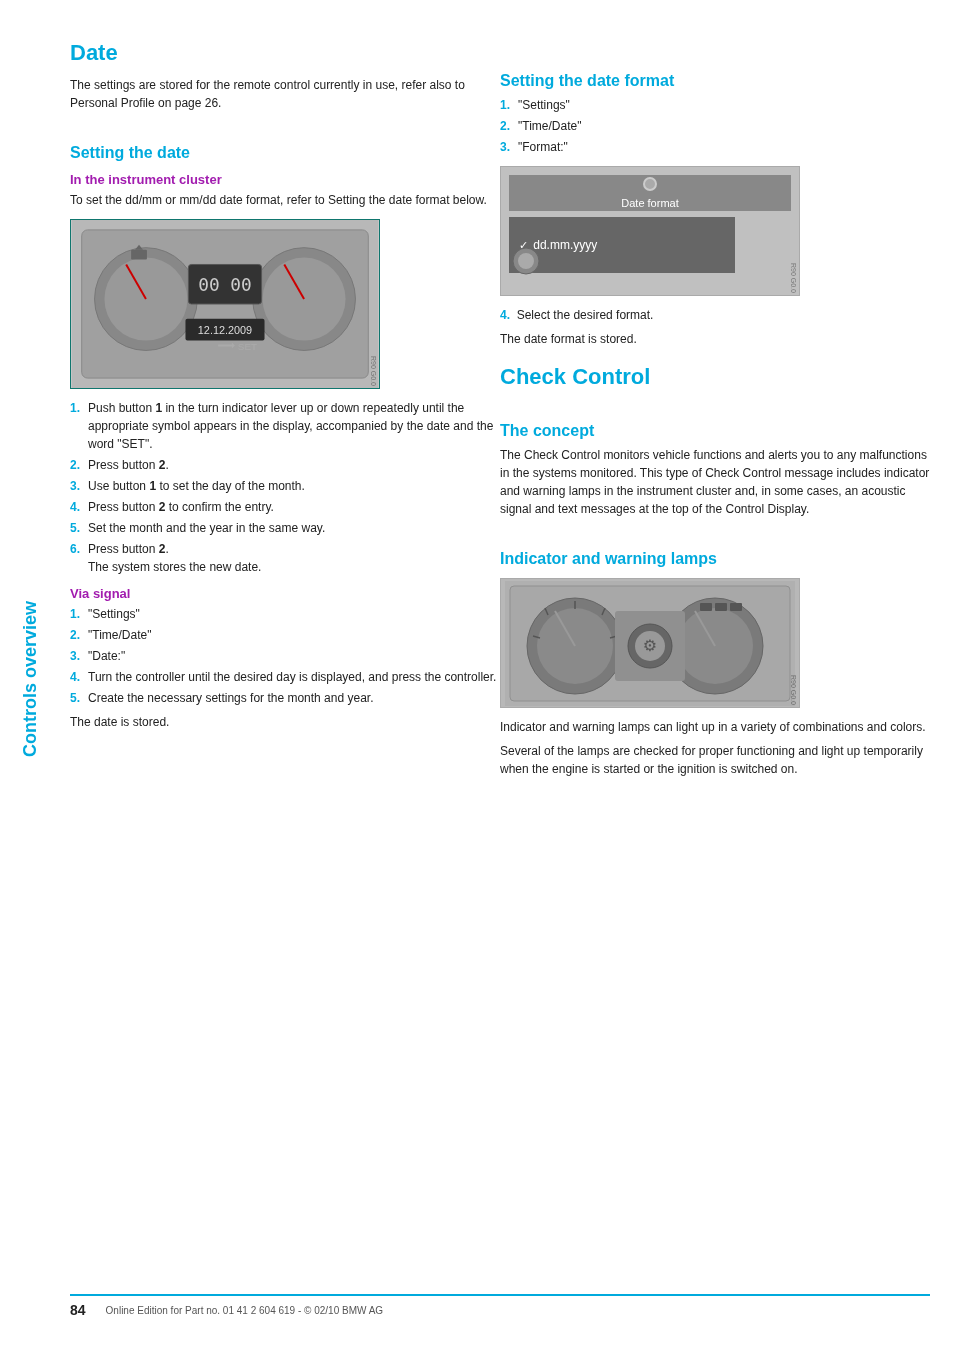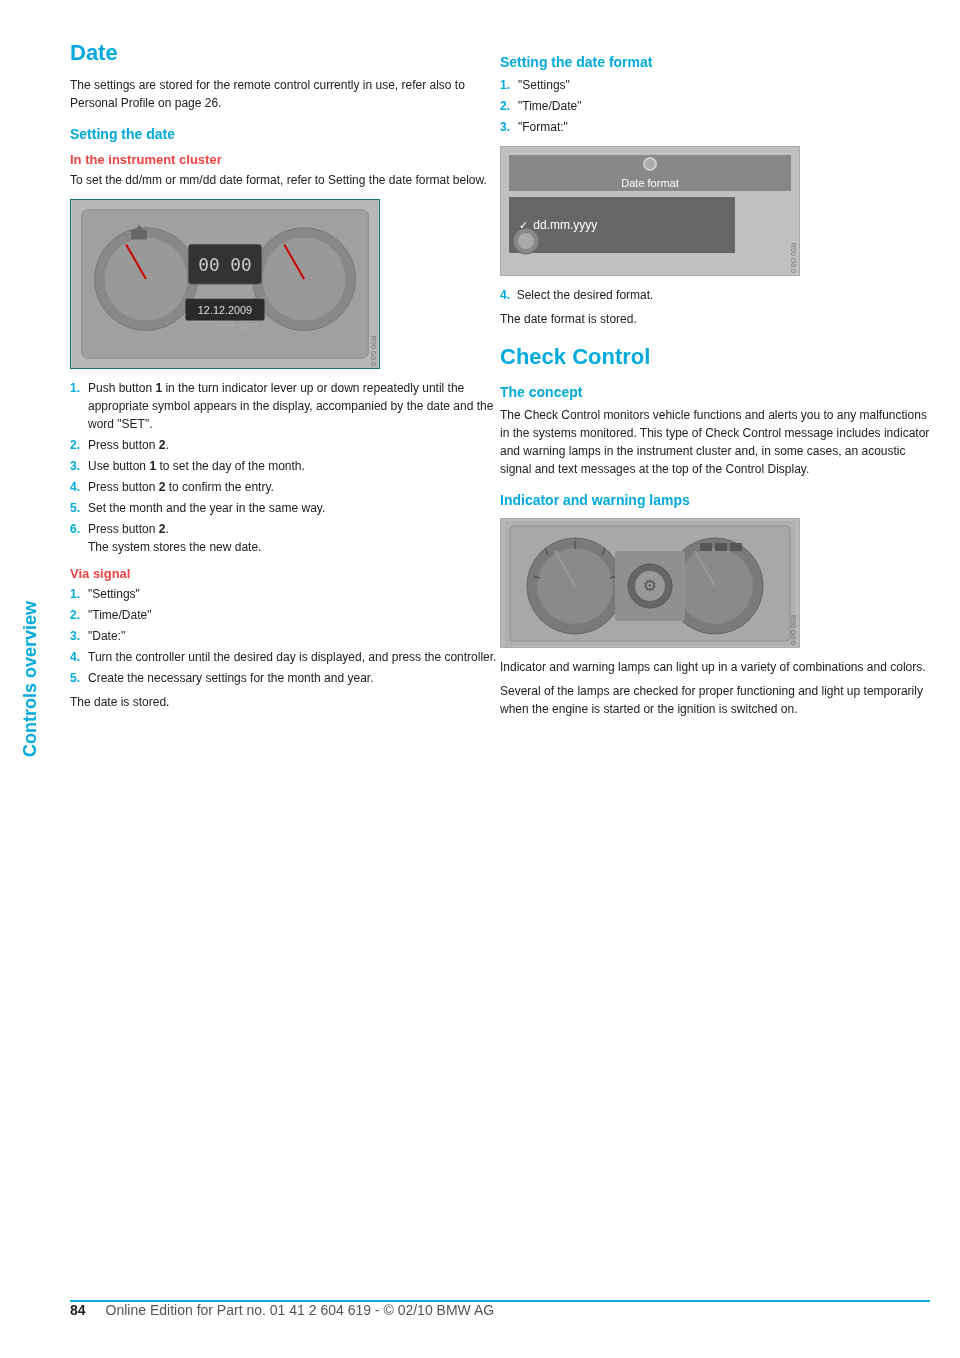--- a/index.html
+++ b/index.html
@@ -65,10 +65,10 @@
 
     h2.section-title {
       color: #00aadd;
-      font-size: 14px;
+      font-size: 16px;
       font-weight: bold;
       margin-bottom: 6px;
-      margin-top: 14px;
+      margin-top: 32px;
     }
 
     h3.subsection-title {

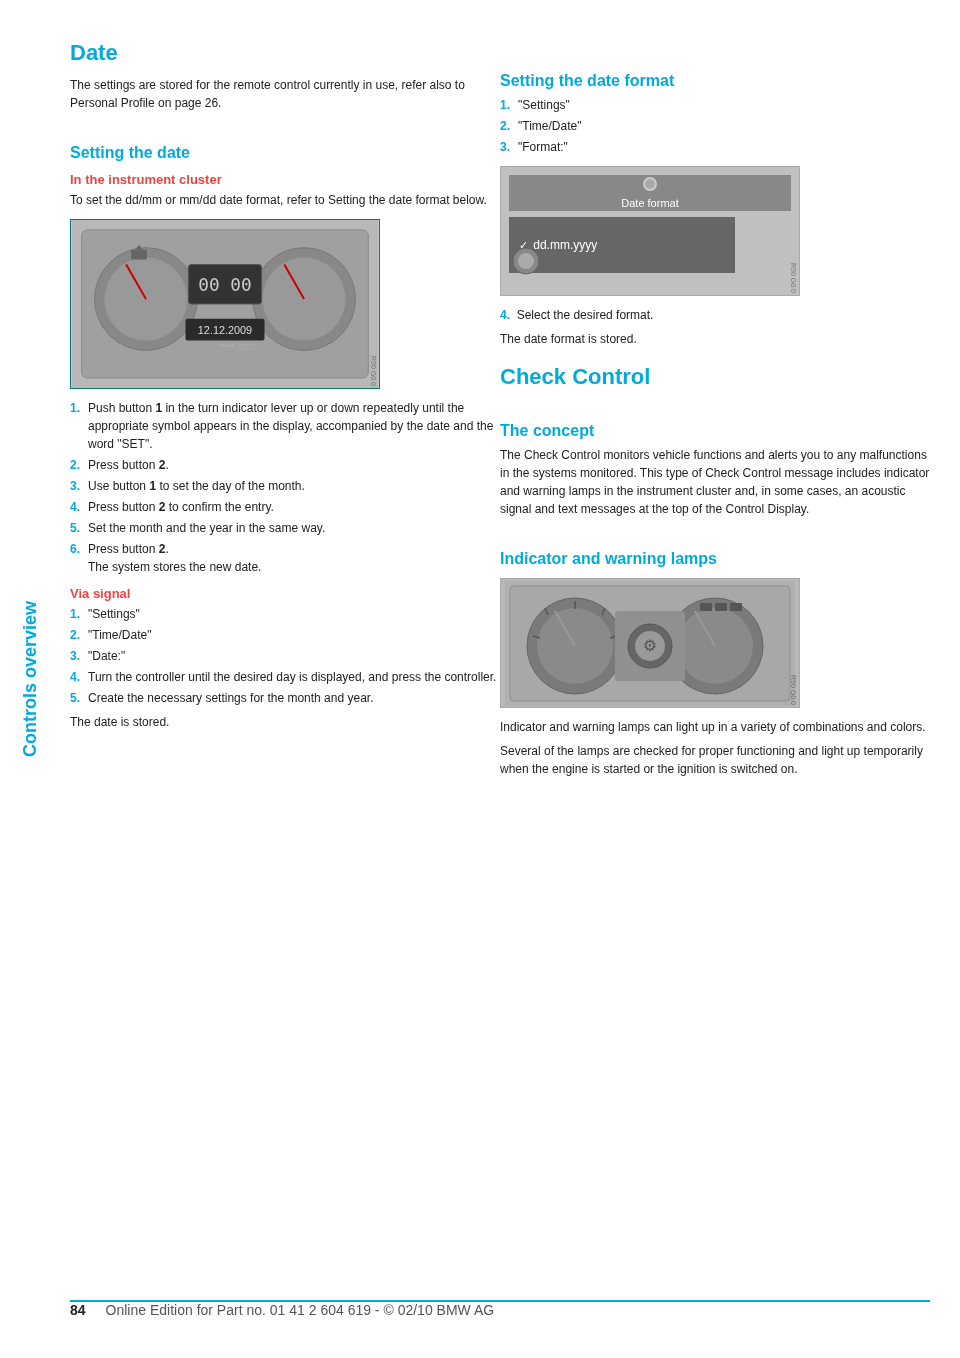--- a/index.html
+++ b/index.html
@@ -72,7 +72,7 @@
     }
 
     h3.subsection-title {
-      color: #ef4444;
+      color: #a21caf;
       font-size: 13px;
       font-weight: bold;
       margin-bottom: 4px;

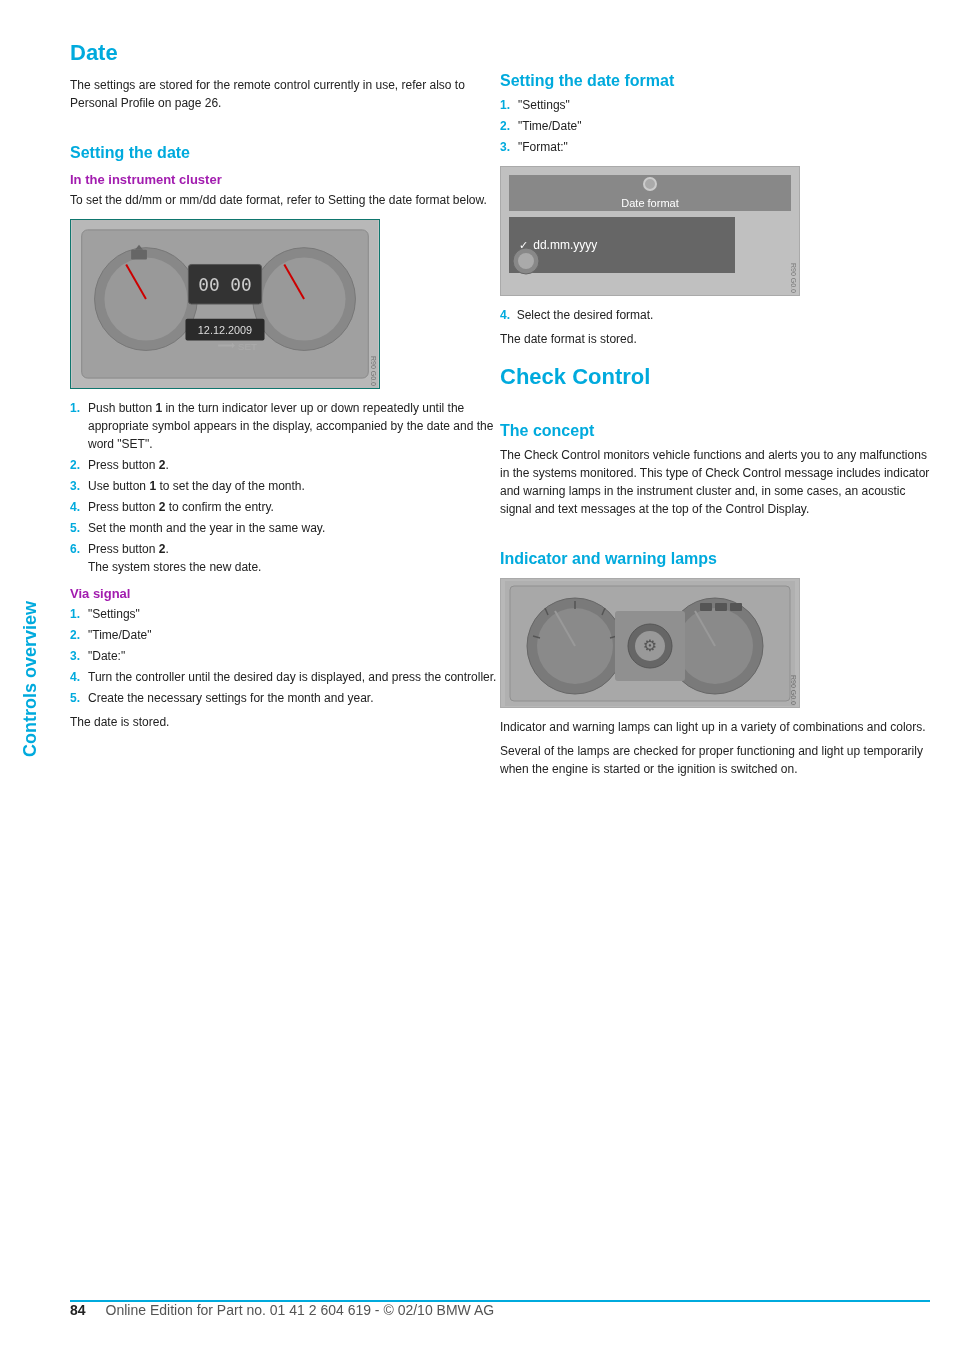--- a/index.html
+++ b/index.html
@@ -218,7 +218,7 @@
     
     .page-footer {
       border-top: 2px solid #00aadd;
-      padding-top: 0;
+      padding-top: 6px;
       display: flex;
       align-items: center;
       gap: 20px;

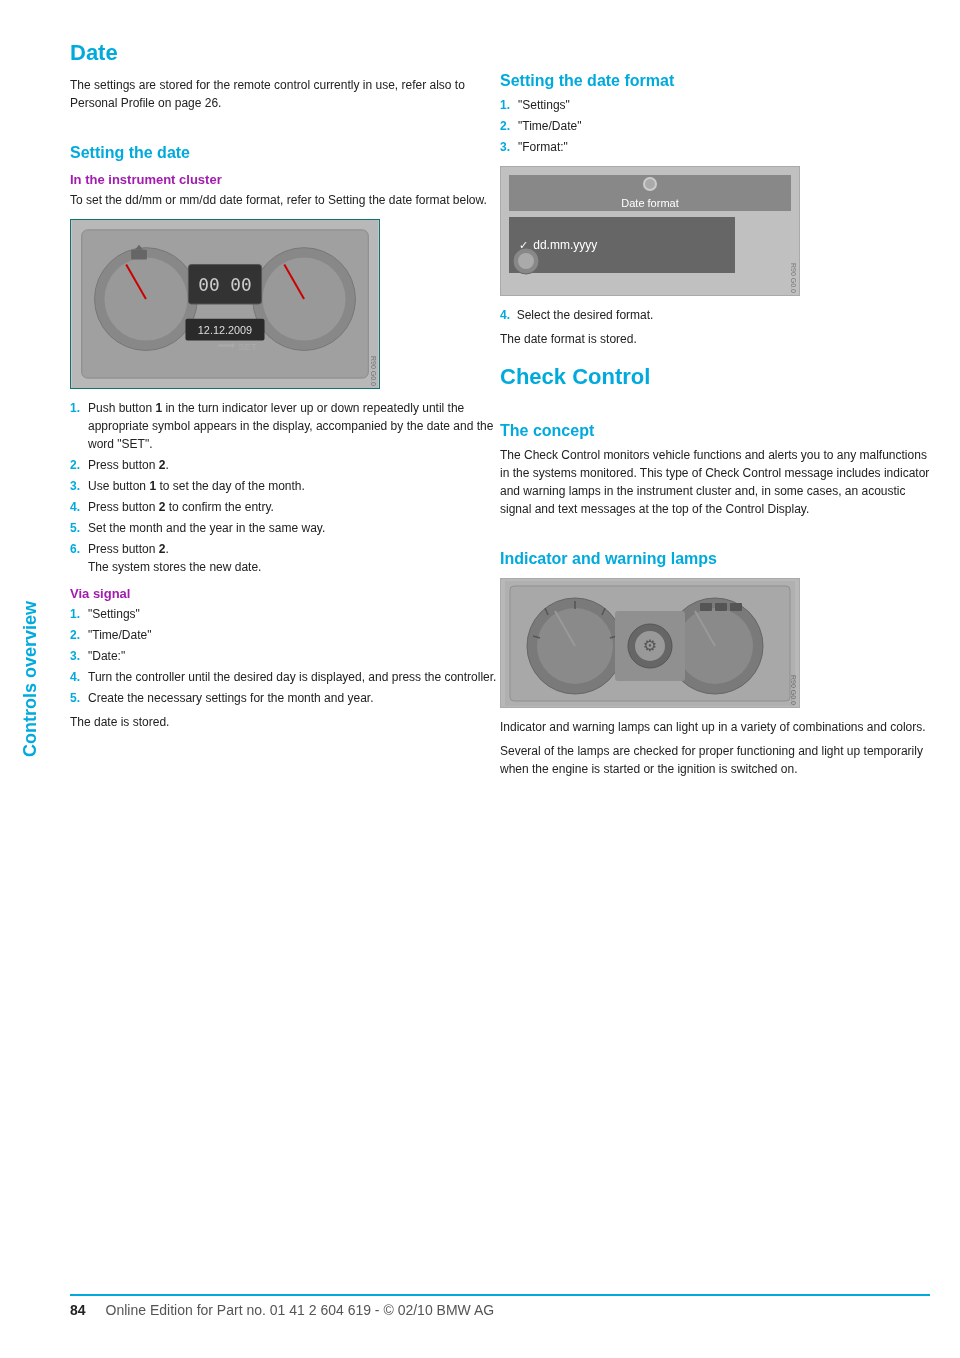--- a/index.html
+++ b/index.html
@@ -232,7 +232,7 @@
     }
 
     .footer-text {
-      font-size: 14px;
+      font-size: 10px;
       color: #555;
     }
 

